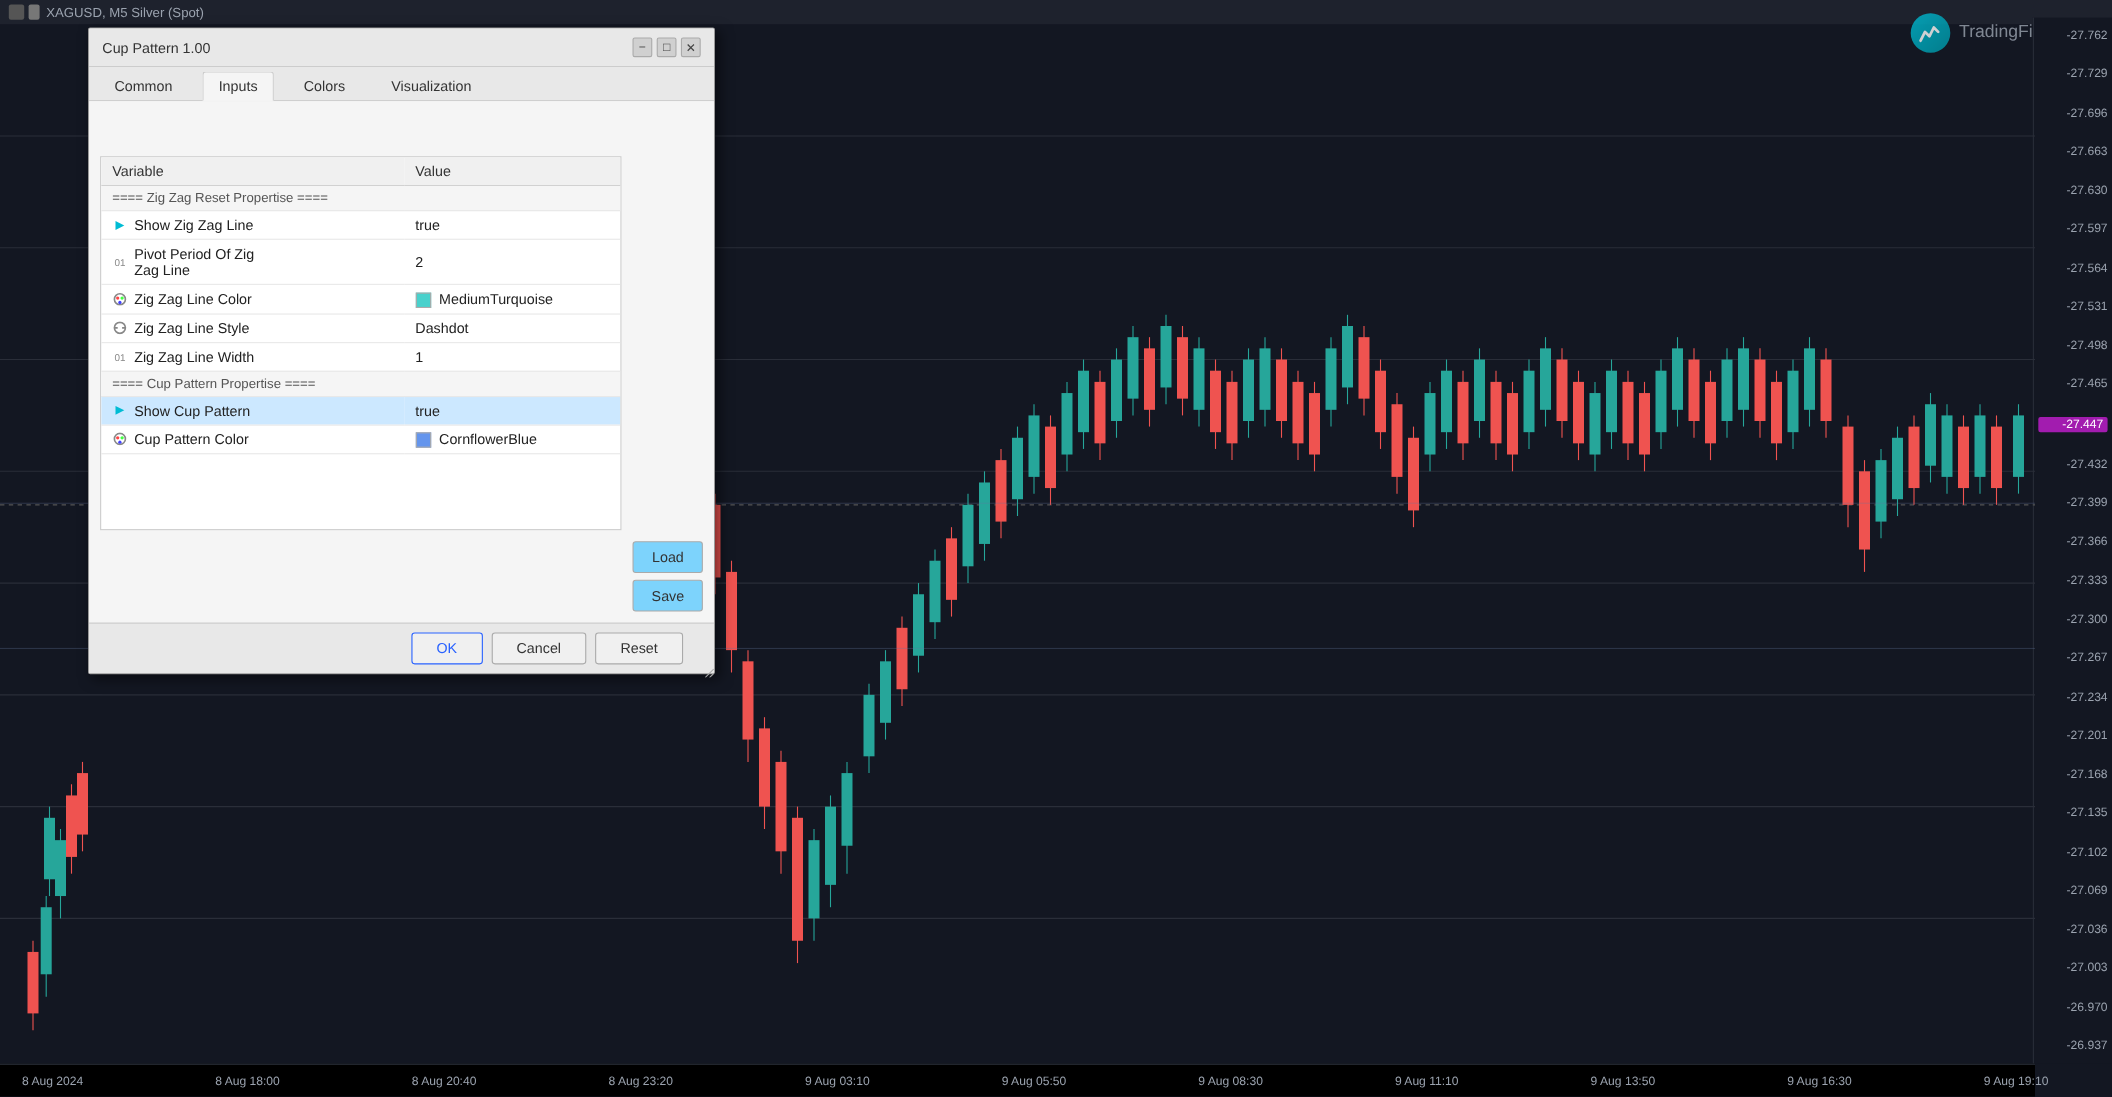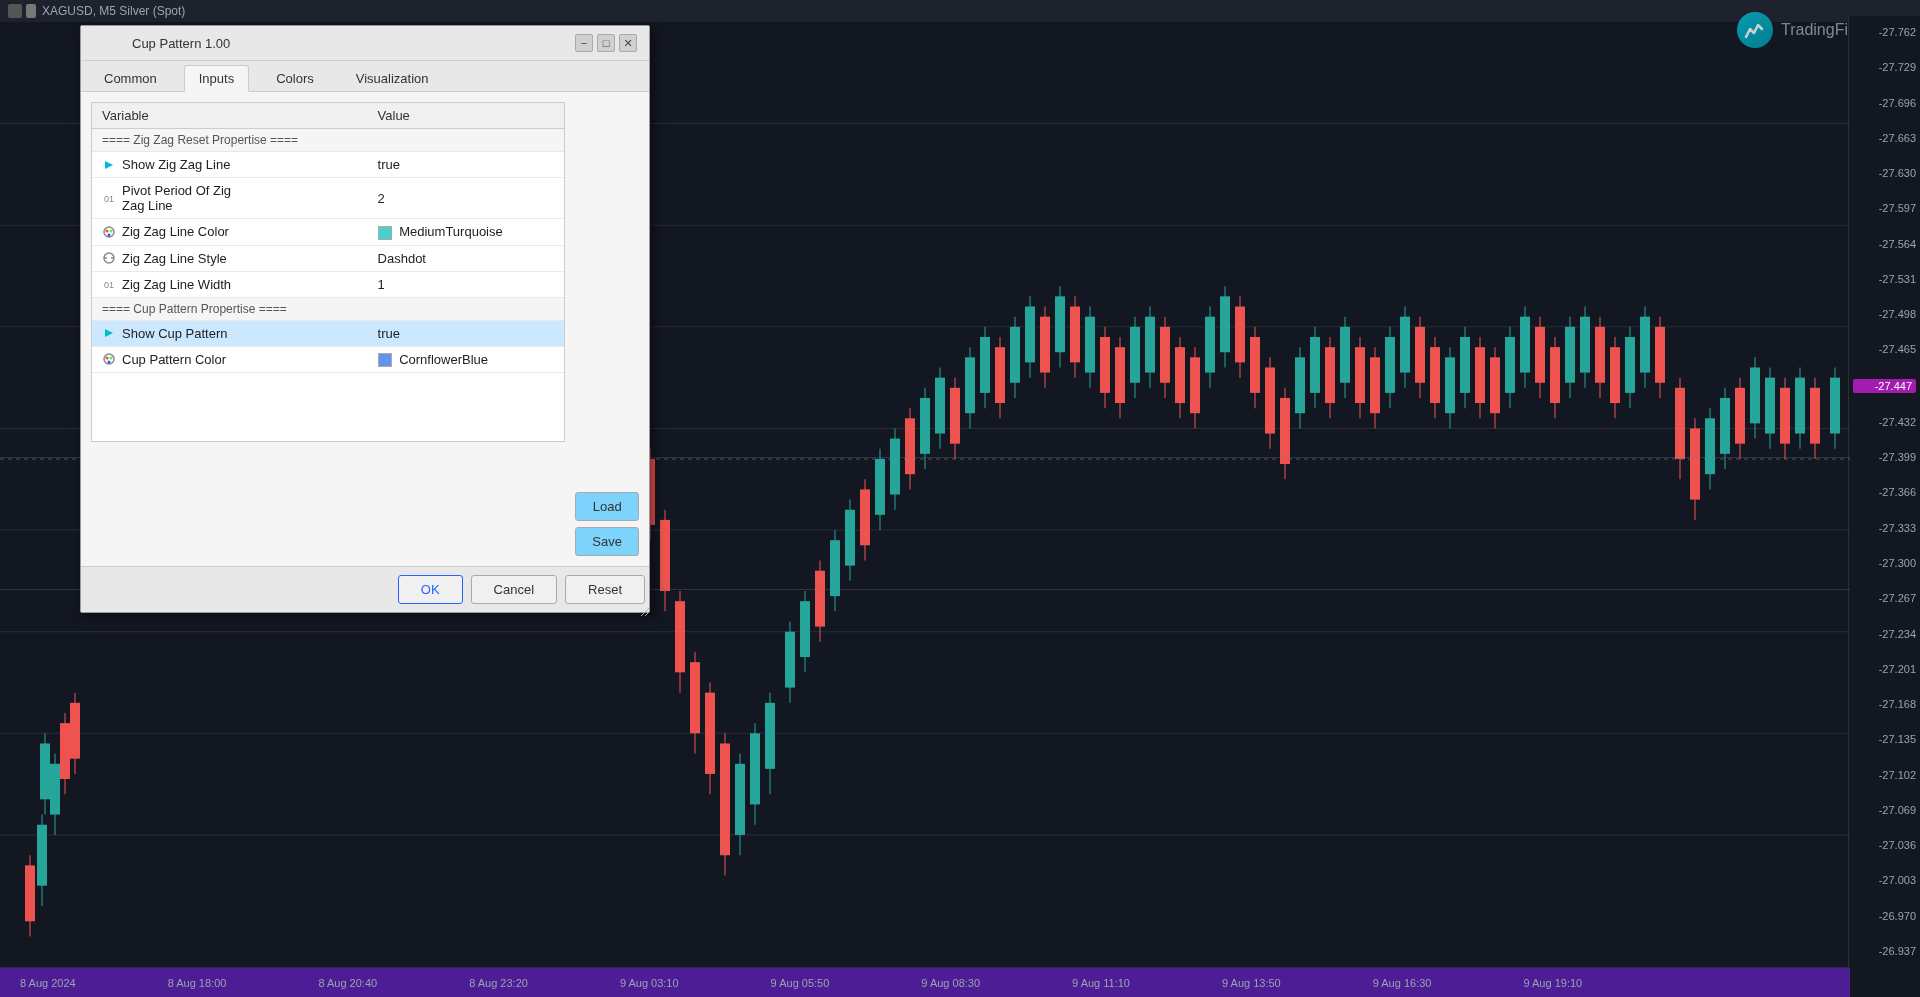--- a/index.html
+++ b/index.html
@@ -156,7 +156,6 @@
       font-size: 13px;
       color: #333;
       font-weight: normal;
-      margin-left: 39px;
     }
 
     .dialog-controls {

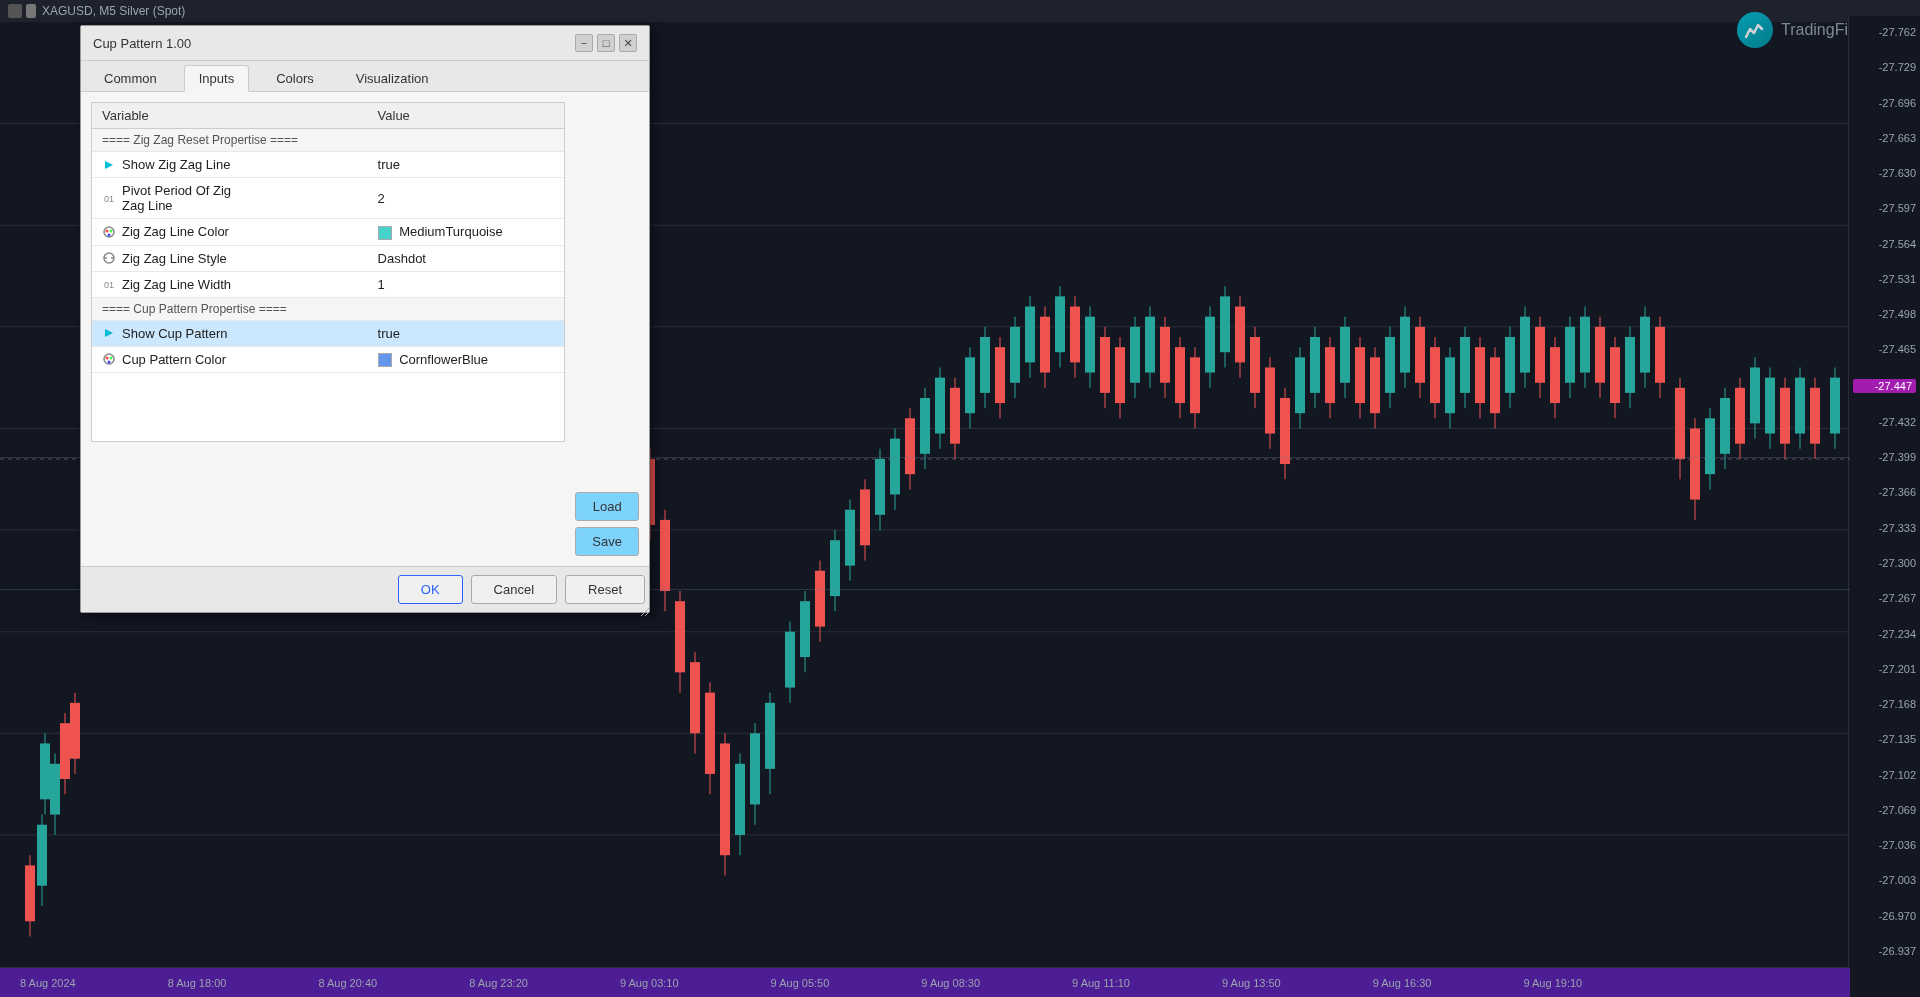--- a/index.html
+++ b/index.html
@@ -701,7 +701,7 @@
     <div class="dialog-body">
       <div class="dialog-content-row">
 
-        <div class="prop-table-container" style="flex:1;">
+        <div class="prop-table-container" style="flex:1;margin-top:40px;">
           <table class="prop-table">
             <thead>
               <tr>

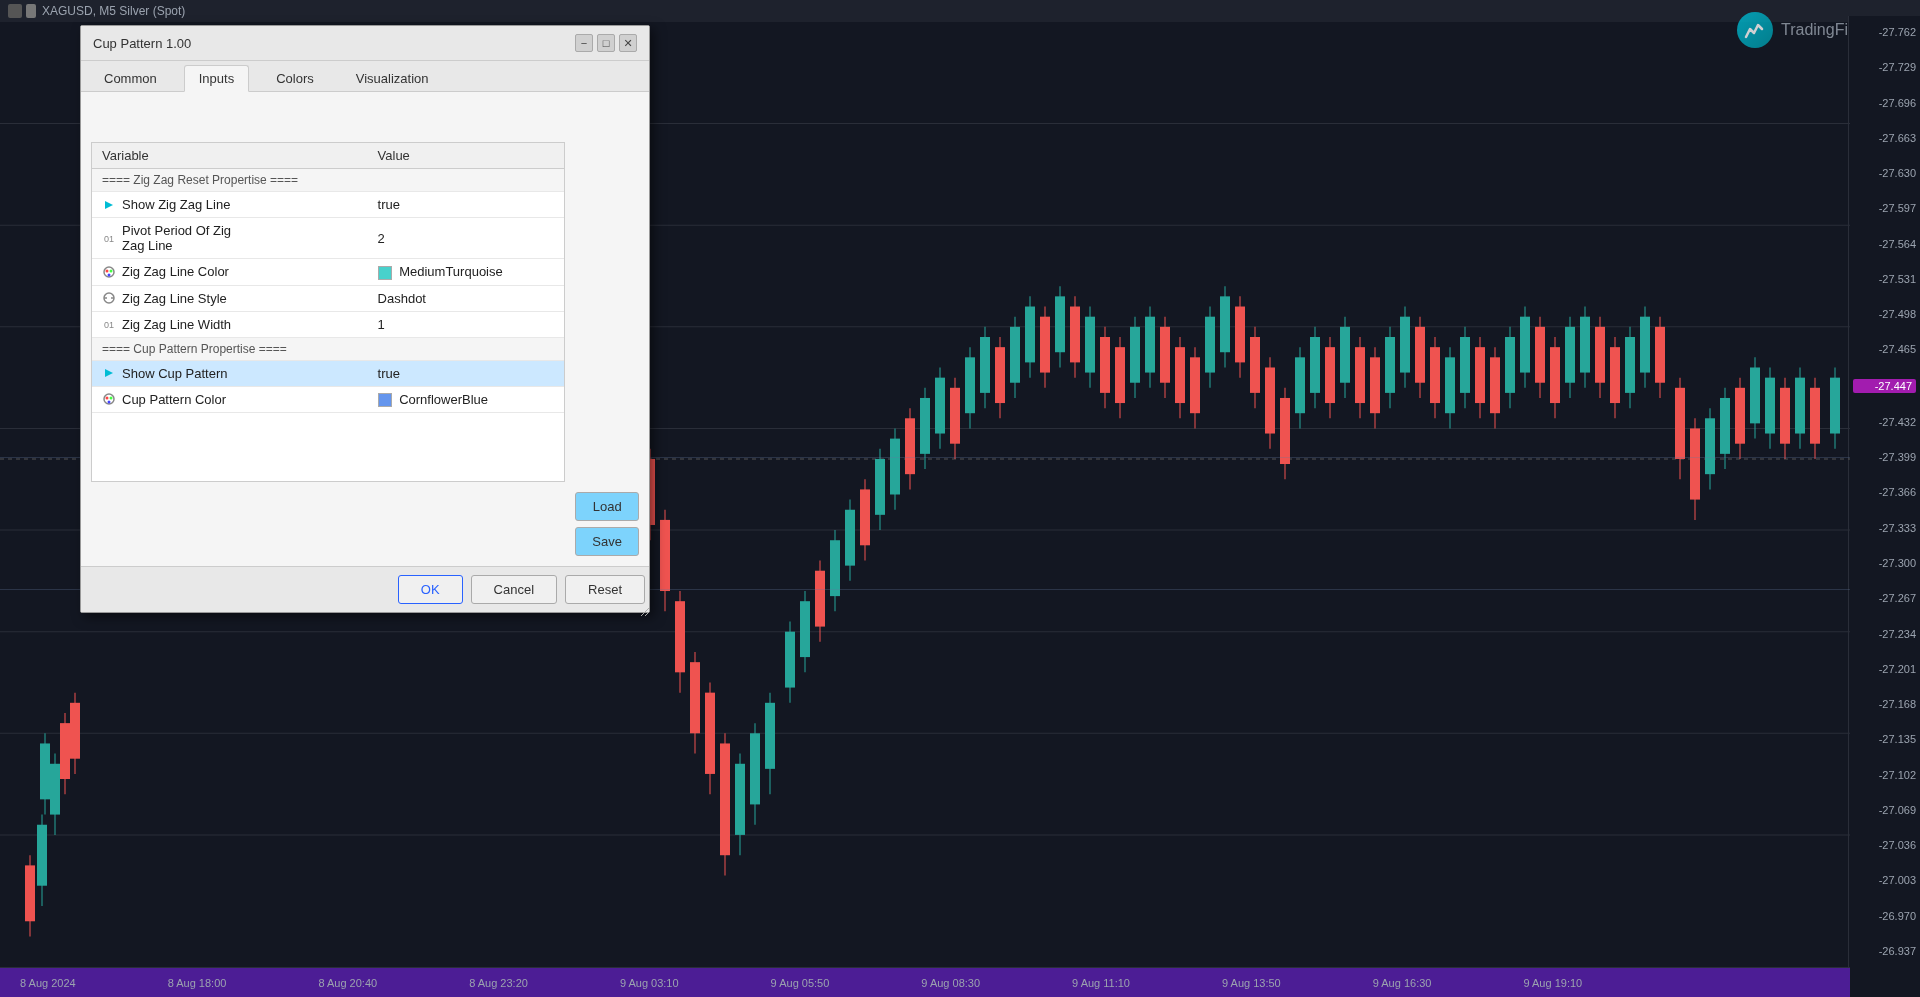--- a/index.html
+++ b/index.html
@@ -288,7 +288,7 @@
     .dialog-footer {
       background: #e8e8e8;
       border-top: 1px solid #ccc;
-      padding: 8px 4px;
+      padding: 8px 28px;
       display: flex;
       justify-content: flex-end;
       gap: 8px;

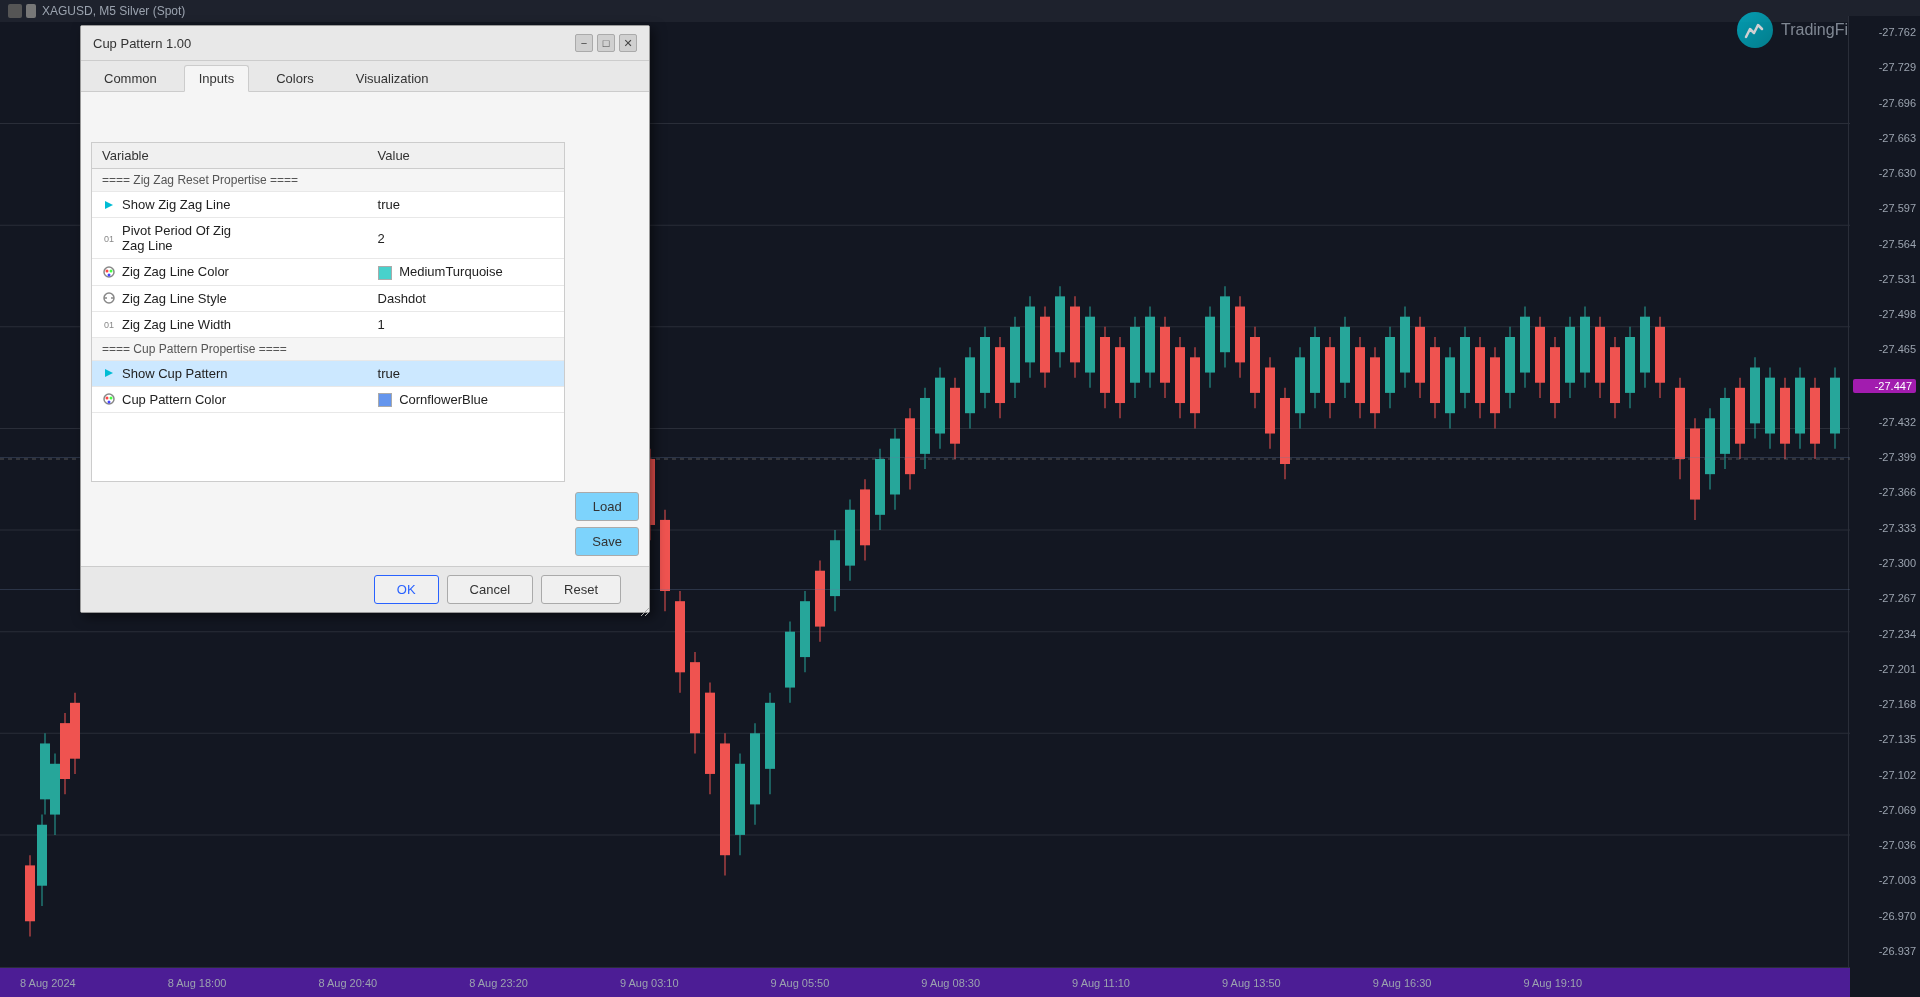--- a/index.html
+++ b/index.html
@@ -102,12 +102,12 @@
       position: absolute;
       bottom: 0; left: 0; right: 70px;
       height: 30px;
-      background: #4c1d95;
+      background: #000000;
       border-top: 1px solid #2a2e39;
       display: flex;
       align-items: center;
       padding: 0 20px;
-      gap: 92px;
+      gap: 120px;
     }
 
     .time-label {

